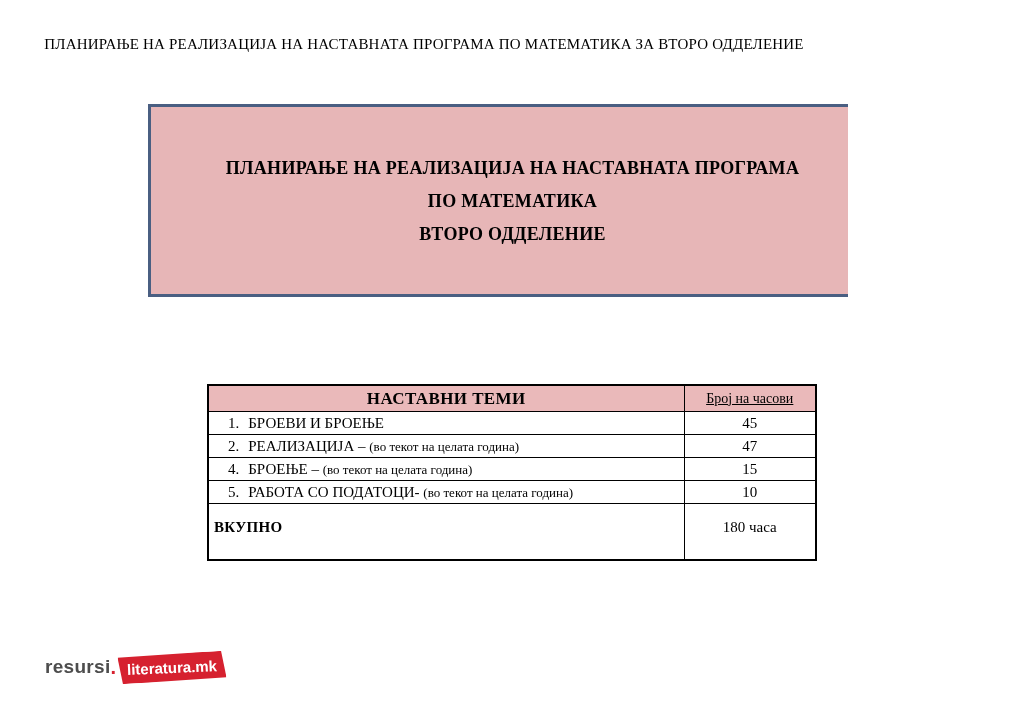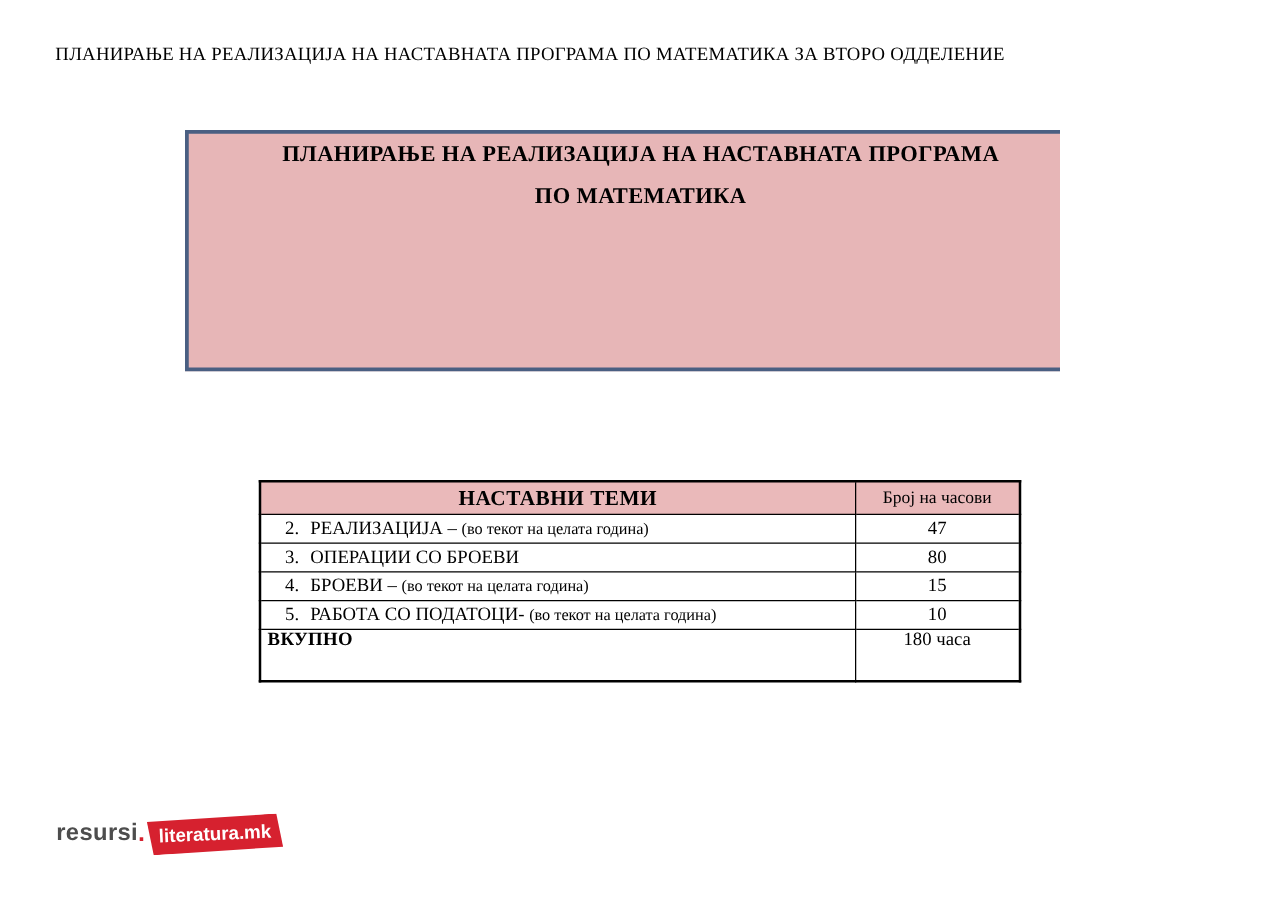--- a/index.html
+++ b/index.html
@@ -40,6 +40,7 @@
     border: 3px solid var(--box-border, #4a5f82);
     background: var(--box-pink, #e7b6b7);
     text-align: center;
+    padding-top: 45px;
   }
   .title-box .line {
     font-weight: bold;

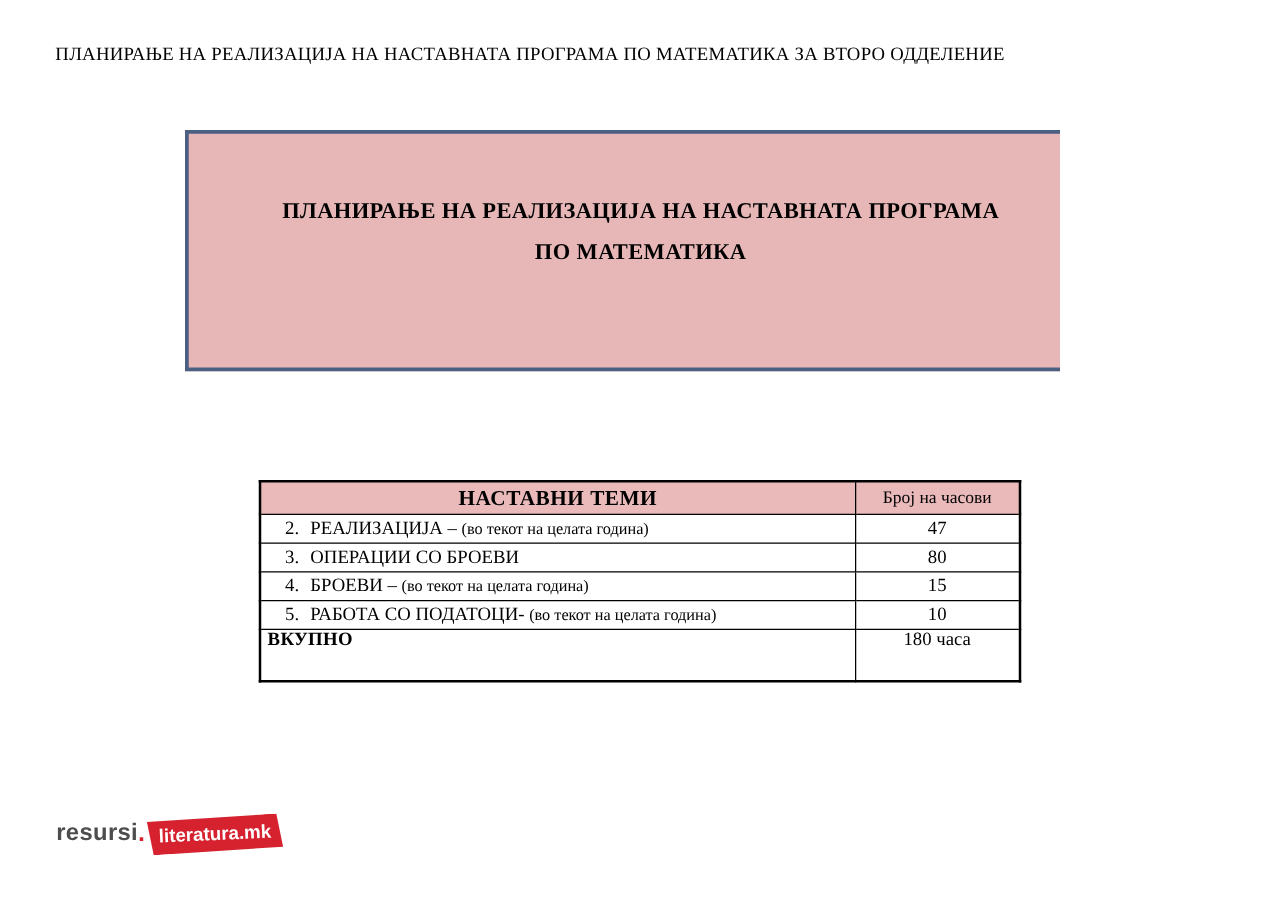--- a/index.html
+++ b/index.html
@@ -155,6 +155,7 @@
   <div class="title-box">
     <div class="line">ПЛАНИРАЊЕ НА РЕАЛИЗАЦИЈА НА НАСТАВНАТА ПРОГРАМА</div>
     <div class="line">ПО МАТЕМАТИКА</div>
+    <div class="line">ВТОРО ОДДЕЛЕНИЕ</div>
   </div>
 
   <table class="topics-table">

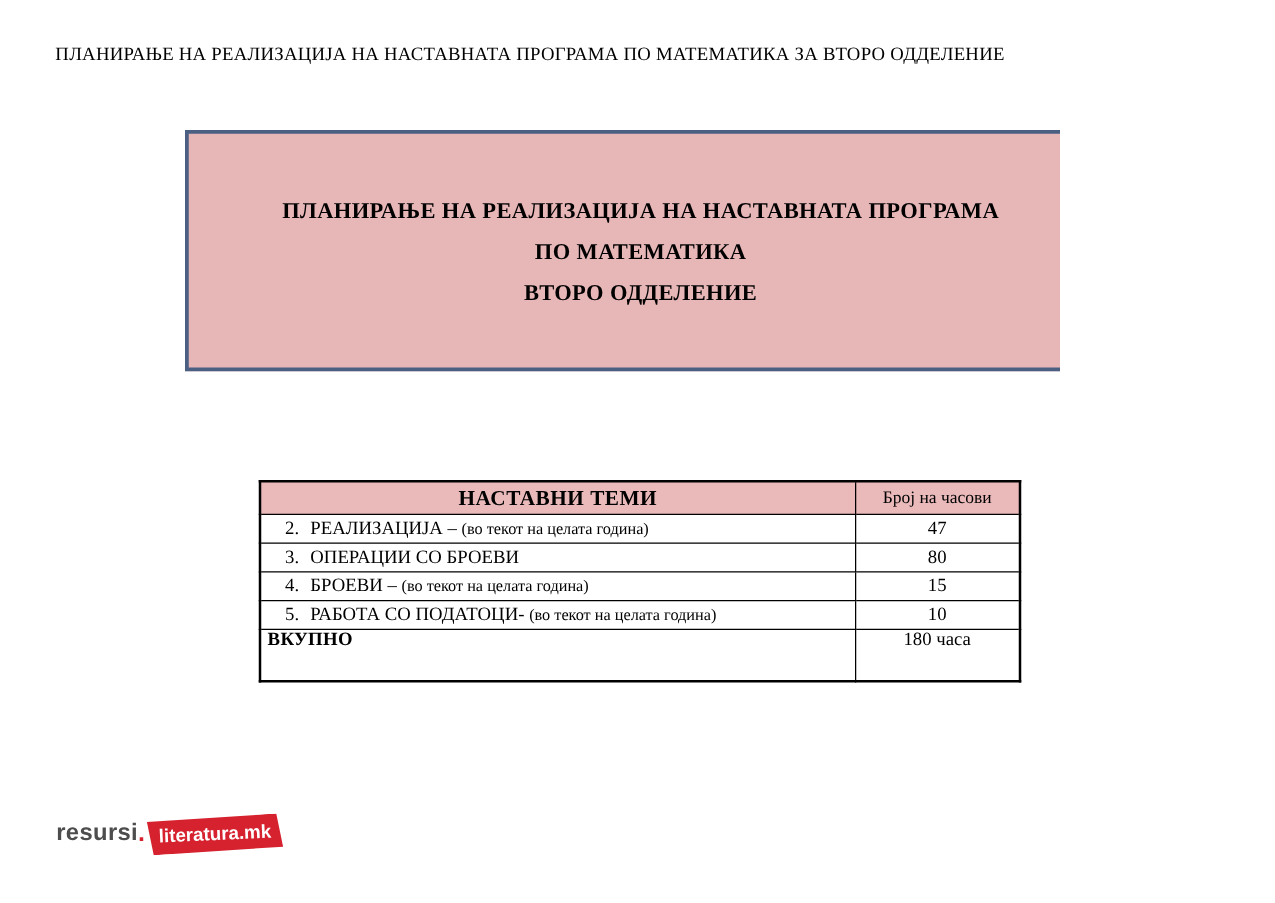--- a/index.html
+++ b/index.html
@@ -80,6 +80,7 @@
   .topics-table th.h-hours {
     font-size: 14px;
     text-align: center;
+    text-decoration: underline;
   }
   .topics-table td.topic-cell {
     height: 22px;

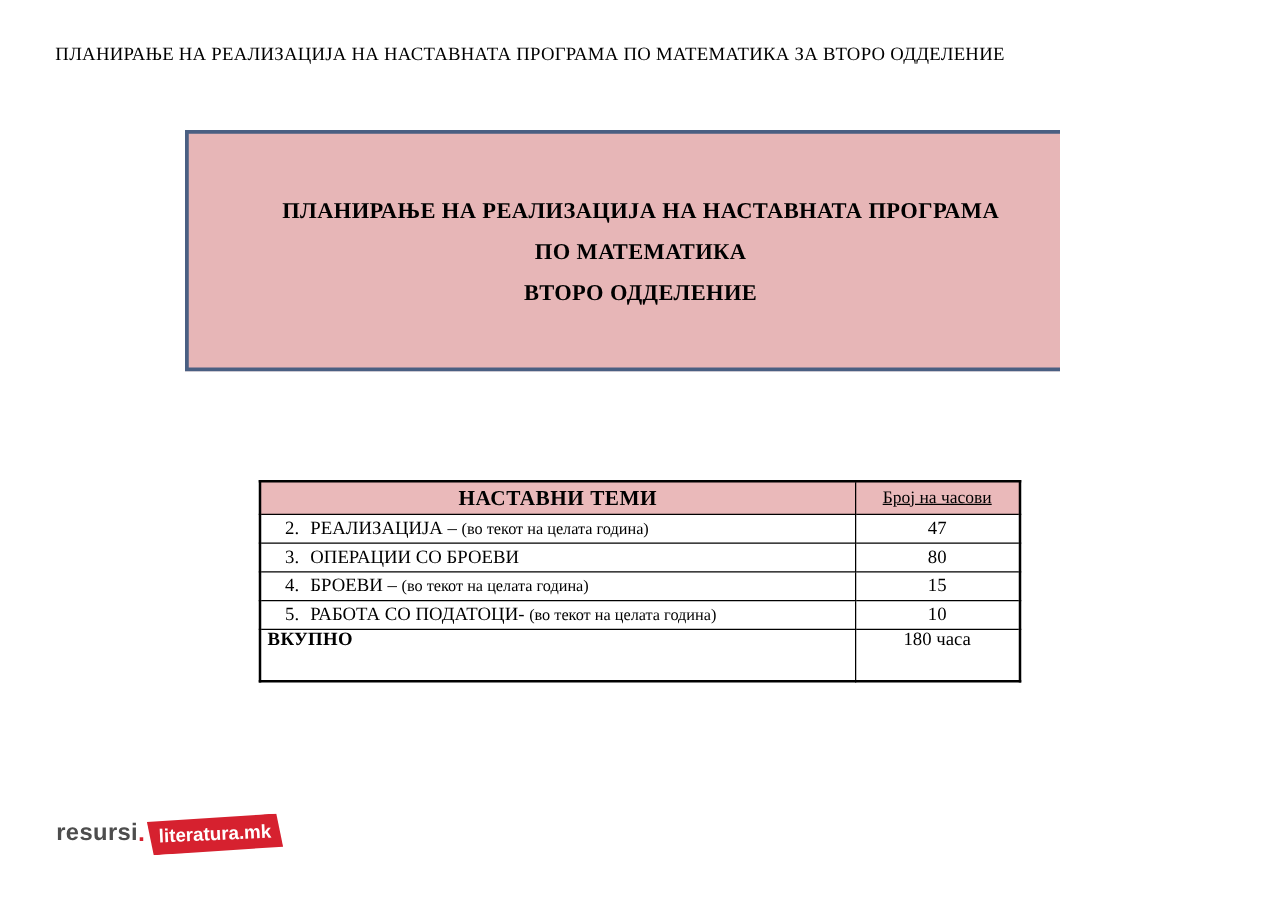--- a/index.html
+++ b/index.html
@@ -172,6 +172,10 @@
     </thead>
     <tbody>
       <tr>
+        <td class="topic-cell"><span class="num">1.</span><span>БРОЕВИ И БРОЕЊЕ</span> <span class="note"></span></td>
+        <td class="hours-cell">45</td>
+      </tr>
+      <tr>
         <td class="topic-cell"><span class="num">2.</span><span>РЕАЛИЗАЦИЈА –</span> <span class="note">(во текот на целата година)</span></td>
         <td class="hours-cell">47</td>
       </tr>

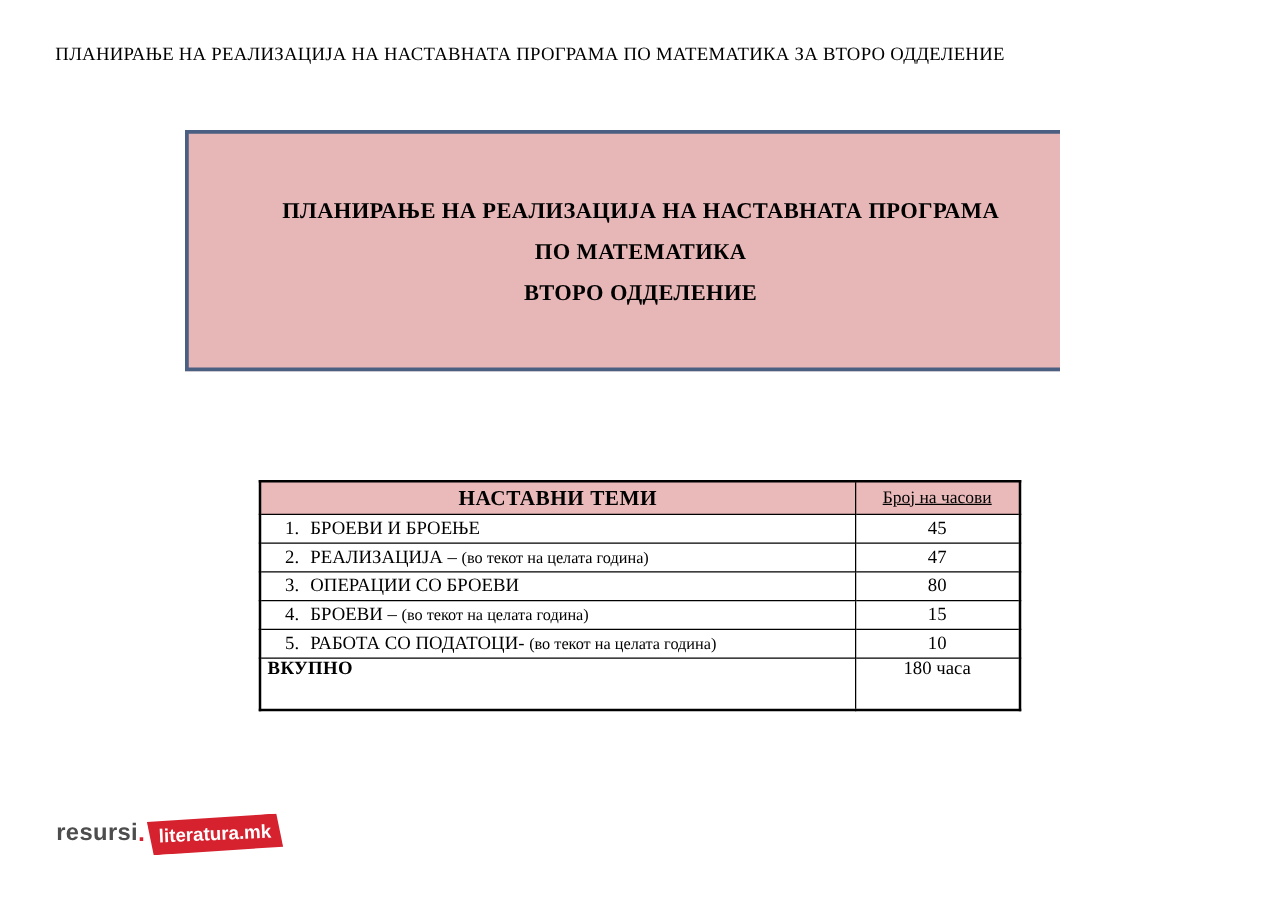--- a/index.html
+++ b/index.html
@@ -180,10 +180,6 @@
         <td class="hours-cell">47</td>
       </tr>
       <tr>
-        <td class="topic-cell"><span class="num">3.</span><span>ОПЕРАЦИИ СО БРОЕВИ</span> <span class="note"></span></td>
-        <td class="hours-cell">80</td>
-      </tr>
-      <tr>
         <td class="topic-cell"><span class="num">4.</span><span>БРОЕВИ –</span> <span class="note">(во текот на целата година)</span></td>
         <td class="hours-cell">15</td>
       </tr>

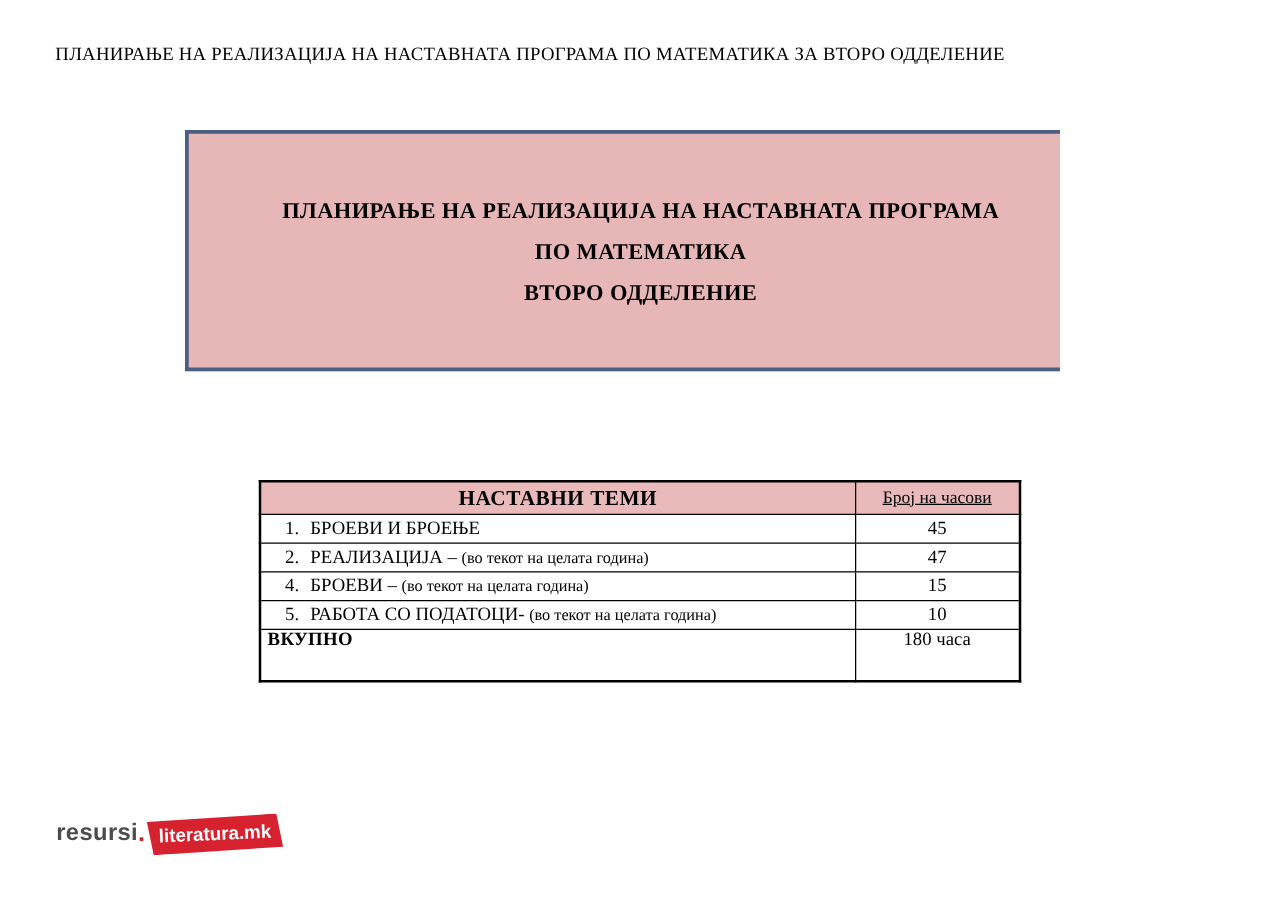--- a/index.html
+++ b/index.html
@@ -180,7 +180,7 @@
         <td class="hours-cell">47</td>
       </tr>
       <tr>
-        <td class="topic-cell"><span class="num">4.</span><span>БРОЕВИ –</span> <span class="note">(во текот на целата година)</span></td>
+        <td class="topic-cell"><span class="num">4.</span><span>БРОЕЊЕ –</span> <span class="note">(во текот на целата година)</span></td>
         <td class="hours-cell">15</td>
       </tr>
       <tr>

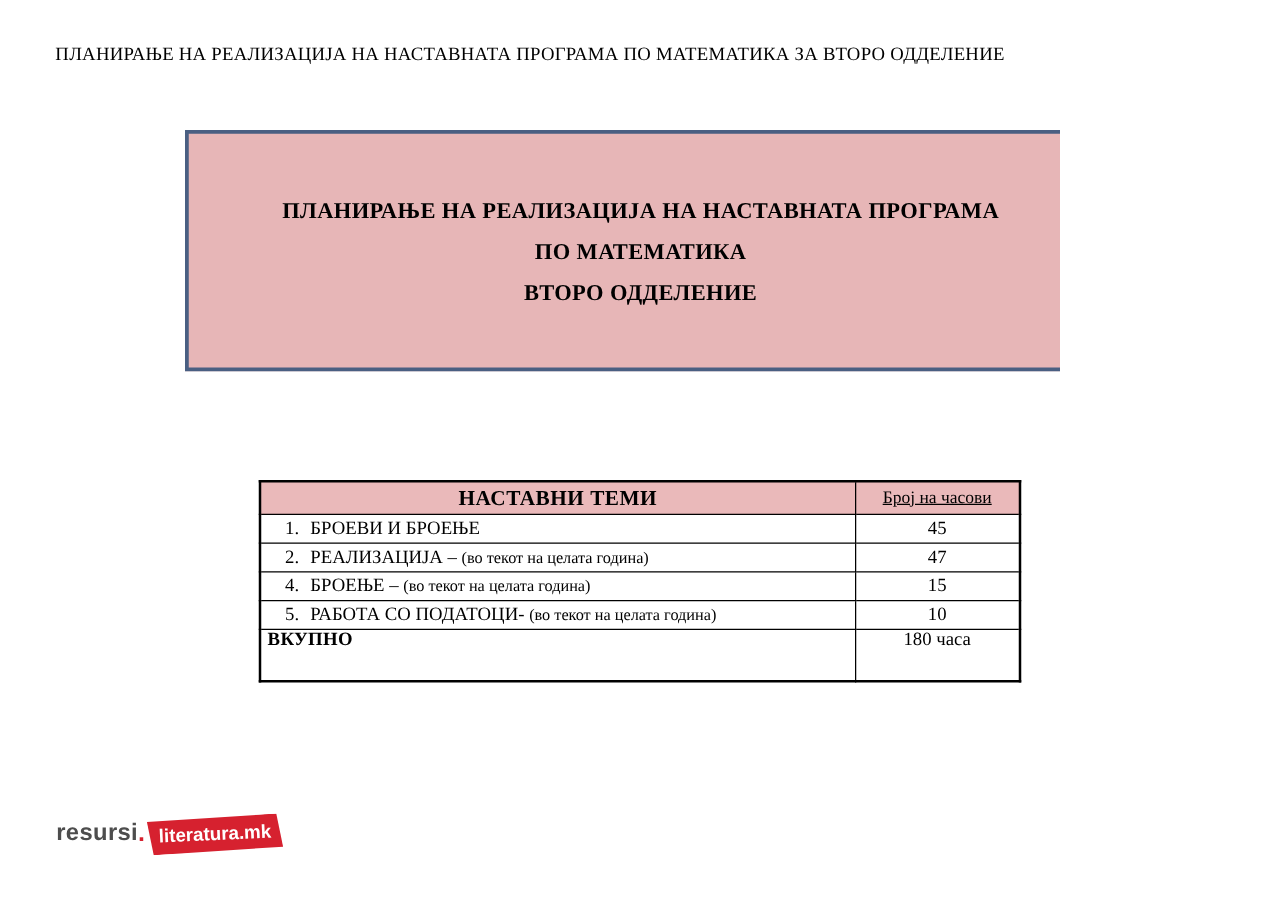--- a/index.html
+++ b/index.html
@@ -103,7 +103,7 @@
   .topics-table tr.total-row td {
     height: 40px;
     vertical-align: top;
-    padding-top: 0;
+    padding-top: 15px;
   }
   .topics-table tr.total-row td.topic-cell .total-label {
     font-weight: bold;

